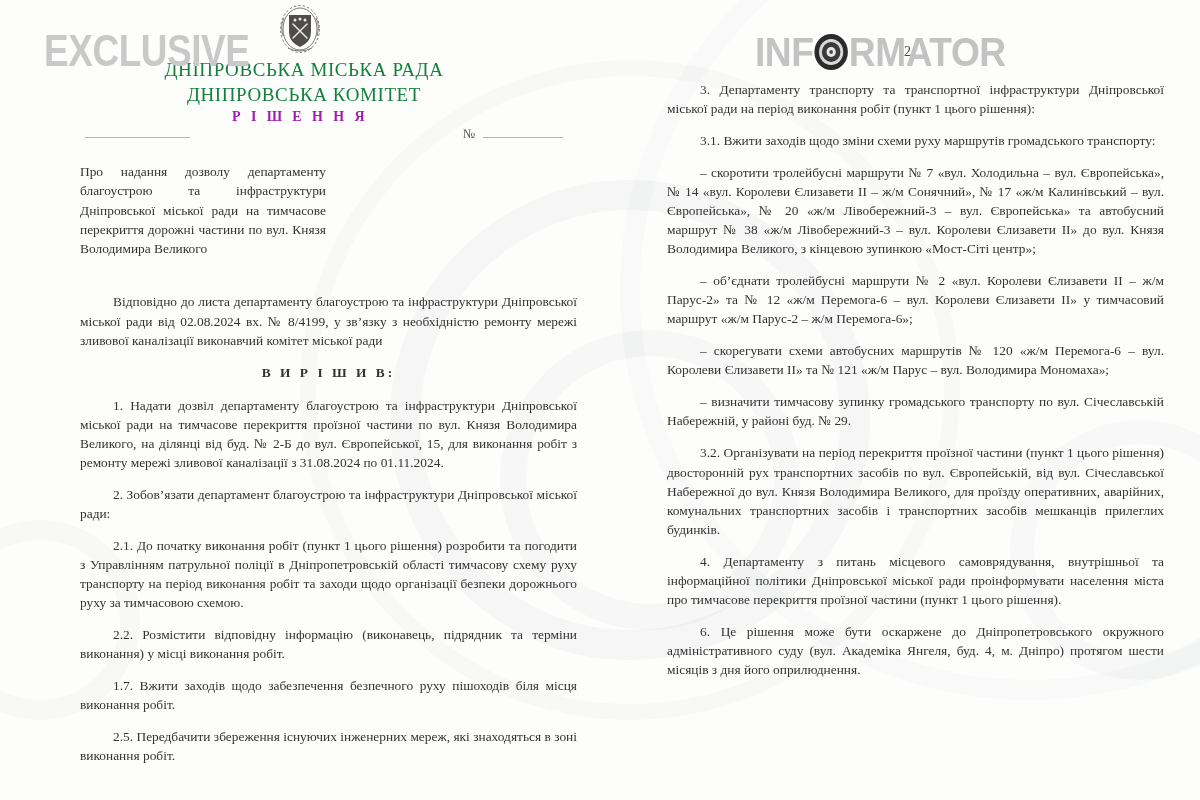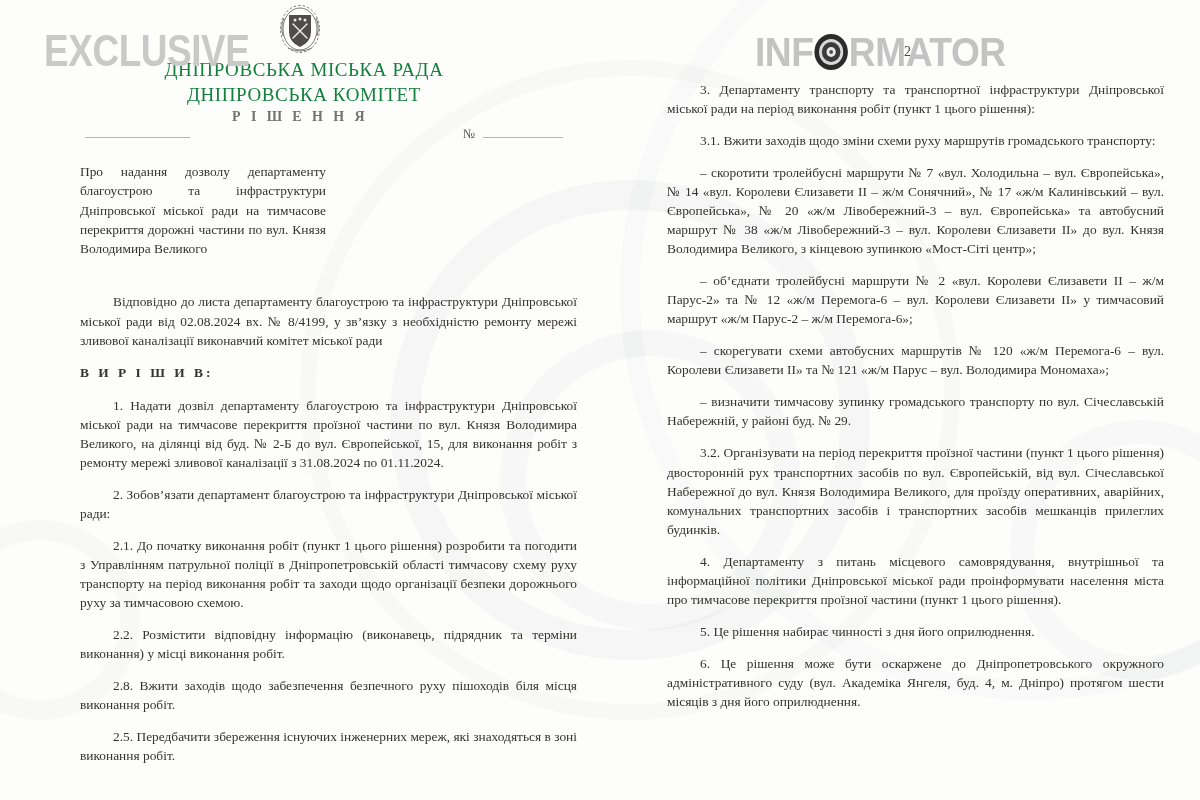--- a/index.html
+++ b/index.html
@@ -101,7 +101,7 @@
     font-size: 14px;
     font-weight: 700;
     letter-spacing: 3.4px;
-    color: #737373;
+    color: #a21caf;
     margin-top: 2px;
   }
 

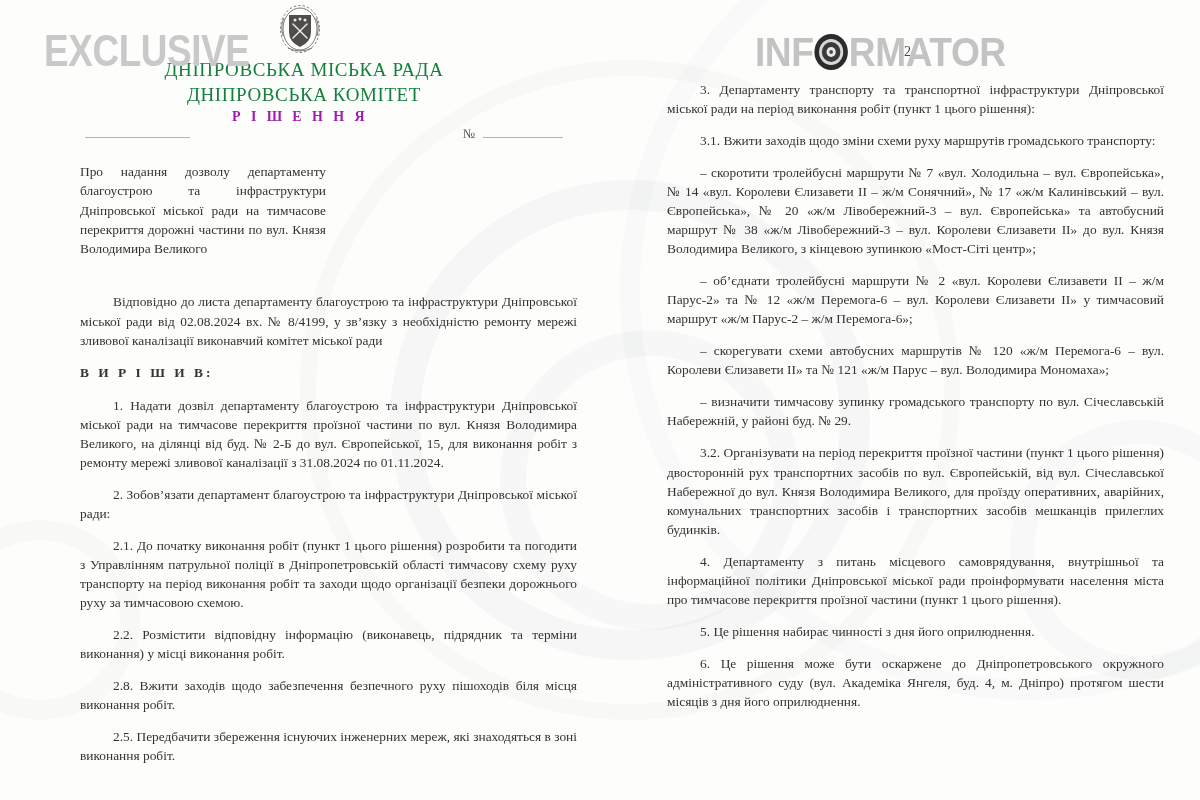--- a/index.html
+++ b/index.html
@@ -165,6 +165,7 @@
   .indent { text-indent: 33px; }
 
   .resolve-word {
+    text-align: center;
     font-weight: 700;
     letter-spacing: 3px;
     font-size: 13.4px;

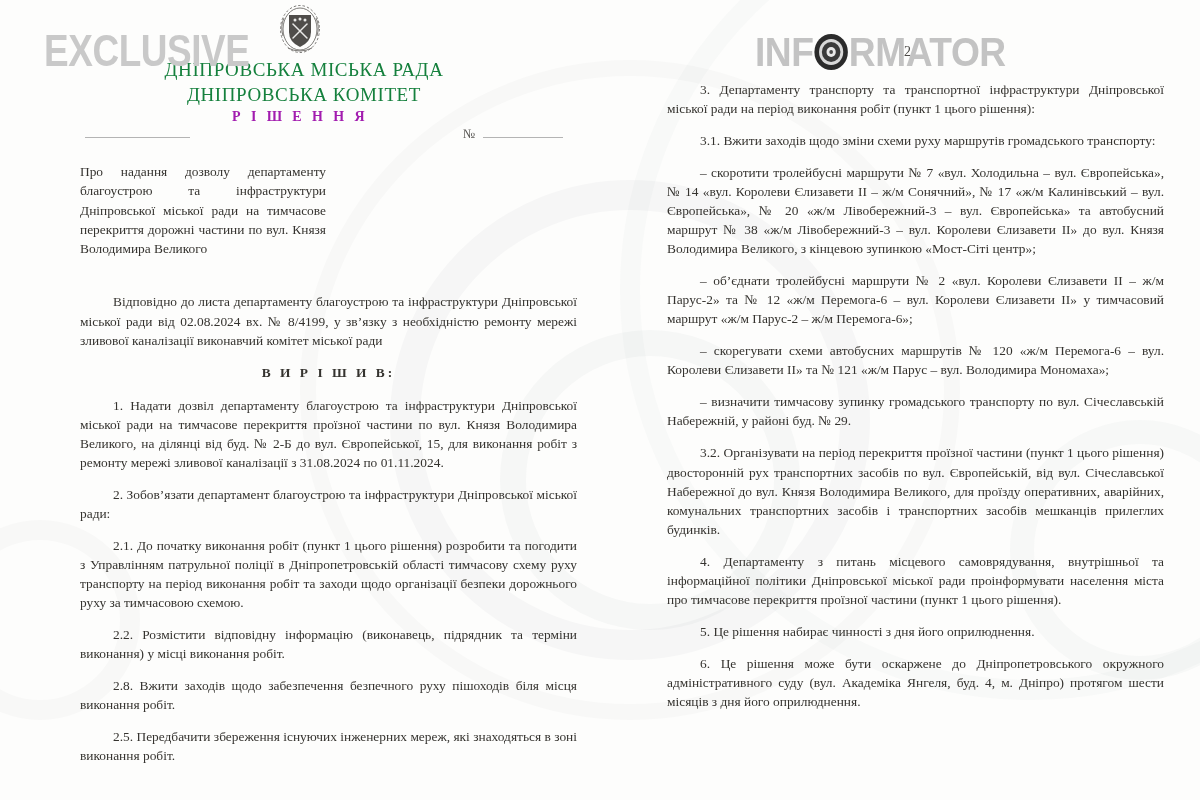--- a/index.html
+++ b/index.html
@@ -257,7 +257,6 @@
     <p class="dash-item">– визначити тимчасову зупинку громадського транспорту по вул. Січеславській Набережній, у районі буд. № 29.</p>
     <p class="indent">3.2. Організувати на період перекриття проїзної частини (пункт 1 цього рішення) двосторонній рух транспортних засобів по вул. Європейській, від вул. Січеславської Набережної до вул. Князя Володимира Великого, для проїзду оперативних, аварійних, комунальних транспортних засобів і транспортних засобів мешканців прилеглих будинків.</p>
     <p class="indent">4. Департаменту з питань місцевого самоврядування, внутрішньої та інформаційної політики Дніпровської міської ради проінформувати населення міста про тимчасове перекриття проїзної частини (пункт 1 цього рішення).</p>
-    <p class="indent">5. Це рішення набирає чинності з дня його оприлюднення.</p>
     <p class="indent">6. Це рішення може бути оскаржене до Дніпропетровського окружного адміністративного суду (вул. Академіка Янгеля, буд. 4, м. Дніпро) протягом шести місяців з дня його оприлюднення.</p>
   </div>
 

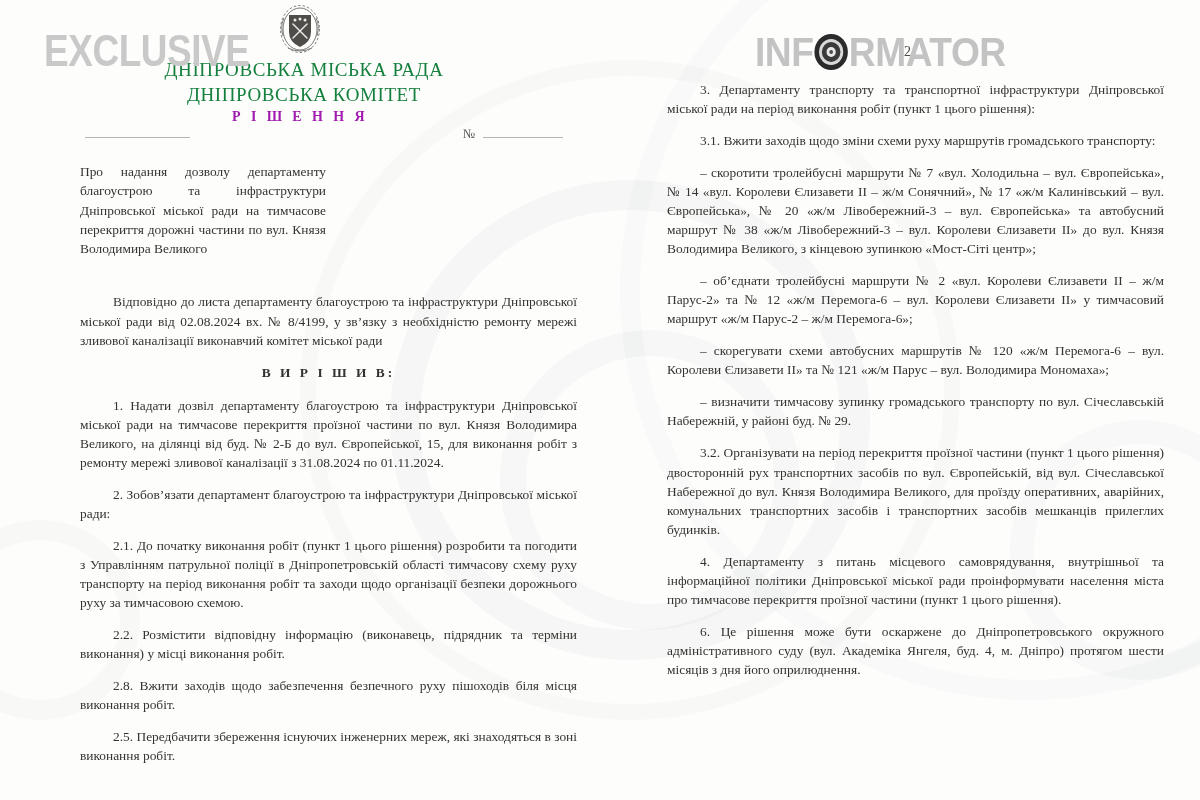--- a/index.html
+++ b/index.html
@@ -244,7 +244,7 @@
     <p class="indent">2. Зобов’язати департамент благоустрою та інфраструктури Дніпровської міської ради:</p>
     <p class="indent">2.1. До початку виконання робіт (пункт 1 цього рішення) розробити та погодити з Управлінням патрульної поліції в Дніпропетровській області тимчасову схему руху транспорту на період виконання робіт та заходи щодо організації безпеки дорожнього руху за тимчасовою схемою.</p>
     <p class="indent">2.2. Розмістити відповідну інформацію (виконавець, підрядник та терміни виконання) у місці виконання робіт.</p>
-    <p class="indent">2.8. Вжити заходів щодо забезпечення безпечного руху пішоходів біля місця виконання робіт.</p>
+    <p class="indent">1.7. Вжити заходів щодо забезпечення безпечного руху пішоходів біля місця виконання робіт.</p>
     <p class="indent">2.5. Передбачити збереження існуючих інженерних мереж, які знаходяться в зоні виконання робіт.</p>
   </div>
 

